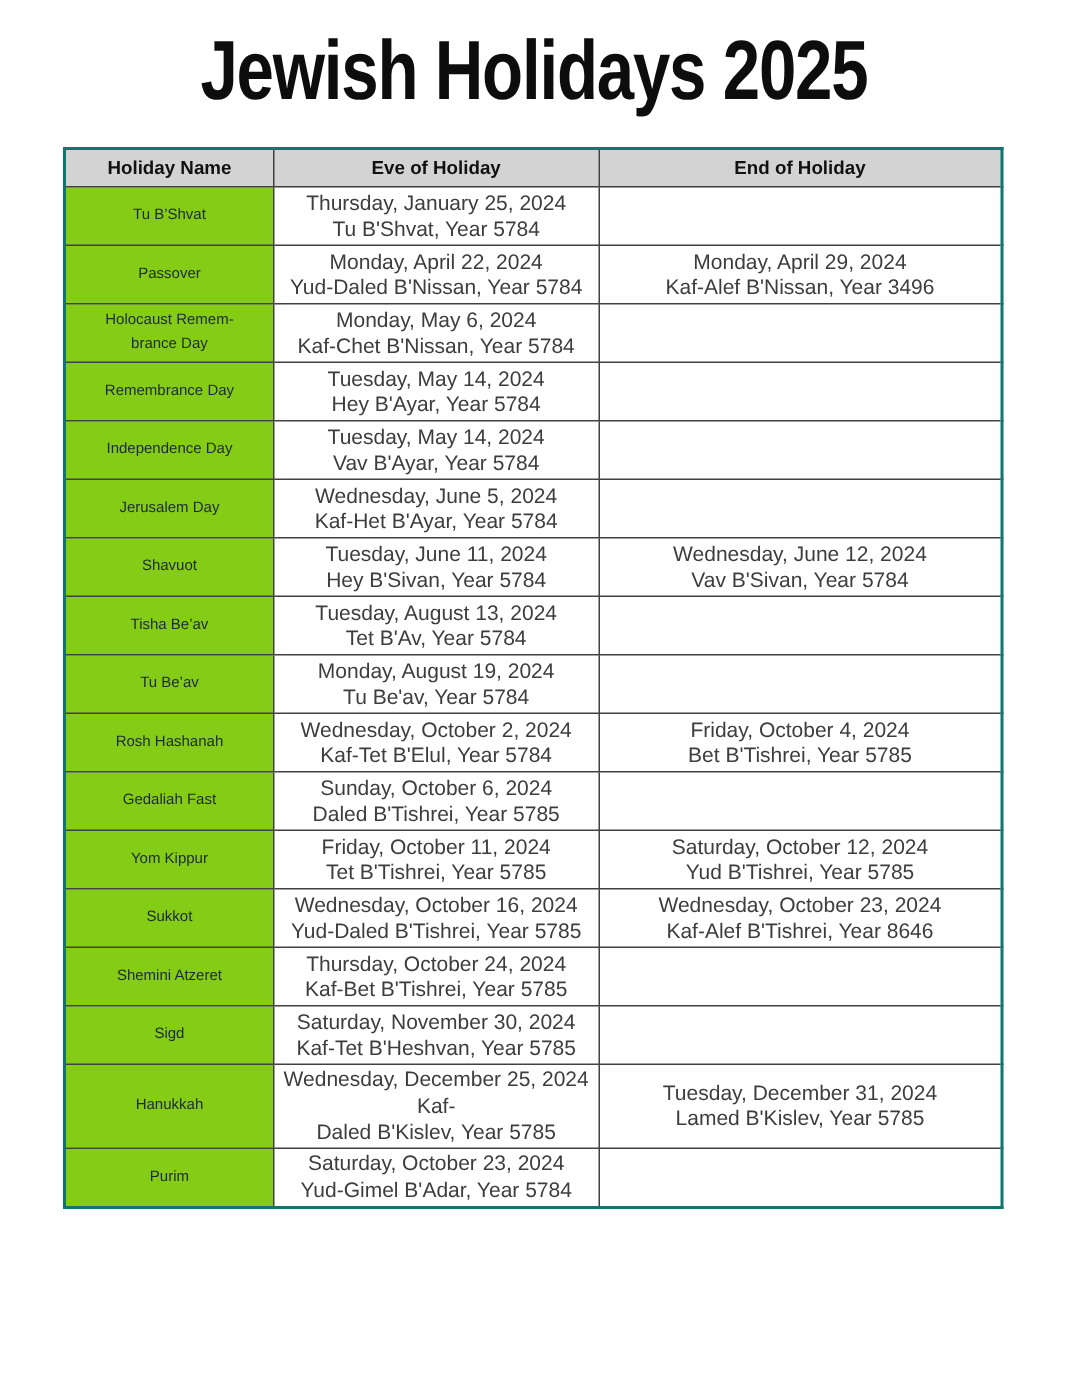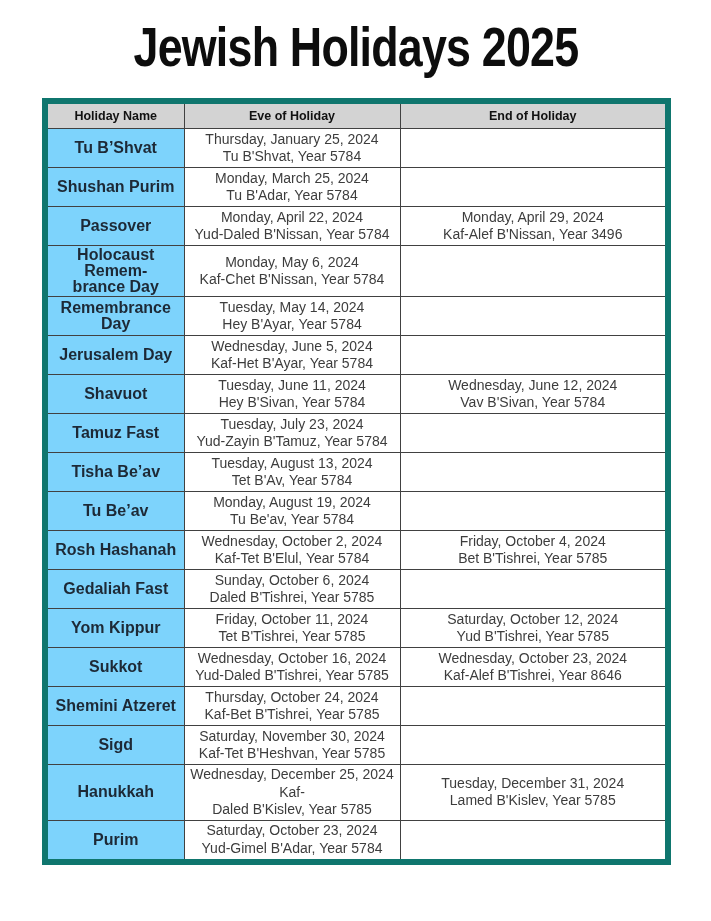--- a/index.html
+++ b/index.html
@@ -38,7 +38,7 @@
     top: 98px;
     width: 627px;
     border-collapse: collapse;
-    border: 6px solid #0f766e;
+    border: 2px solid #0f766e;
     table-layout: fixed;
   }
   col.c-name { width: 139px; }

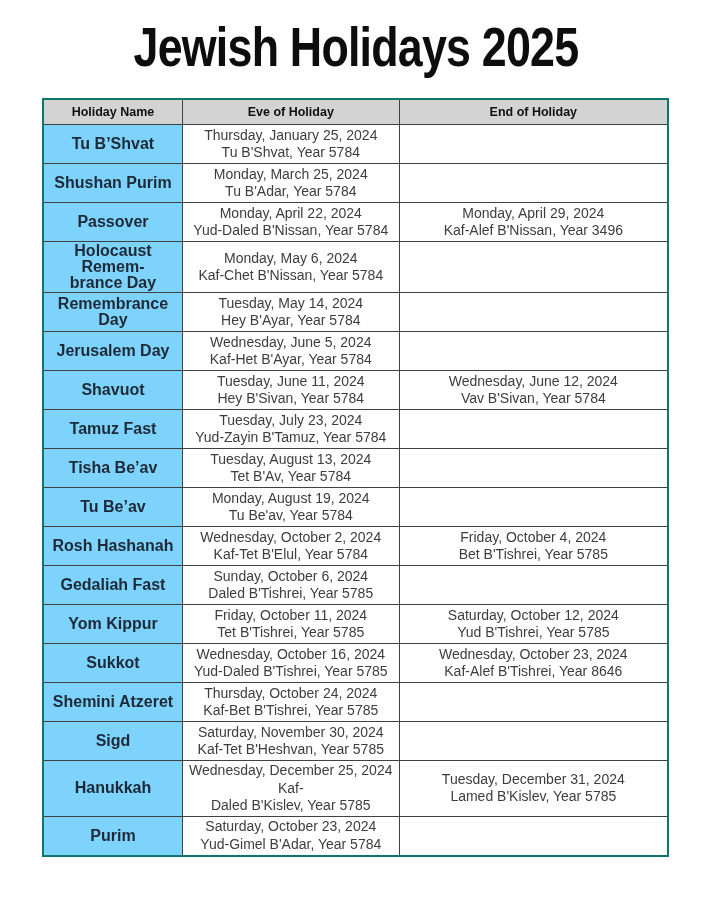--- a/index.html
+++ b/index.html
@@ -60,9 +60,9 @@
     padding: 1px 3px;
   }
   td.name {
-    background: #7dd3fc;
-    font-size: 16px;
-    font-weight: bold;
+    background: #84cc16;
+    font-size: 10px;
+    font-weight: normal;
     color: #1d2936;
     line-height: 16px;
     white-space: pre-line;

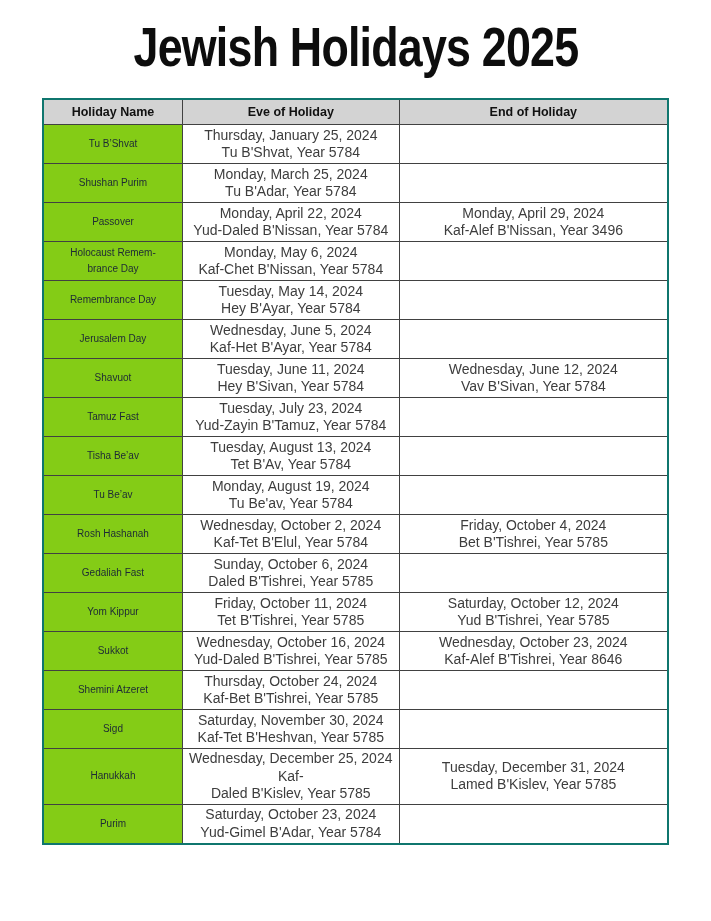--- a/index.html
+++ b/index.html
@@ -112,17 +112,6 @@
           </td>
       </tr>
       <tr>
-        <td class="name">Shushan Purim</td>
-        <td class="date">
-            <div>Monday, March 25, 2024</div>
-            <div>Tu B'Adar, Year 5784</div>
-          </td>
-        <td class="date">
-            <div></div>
-            <div></div>
-          </td>
-      </tr>
-      <tr>
         <td class="name">Passover</td>
         <td class="date">
             <div>Monday, April 22, 2024</div>

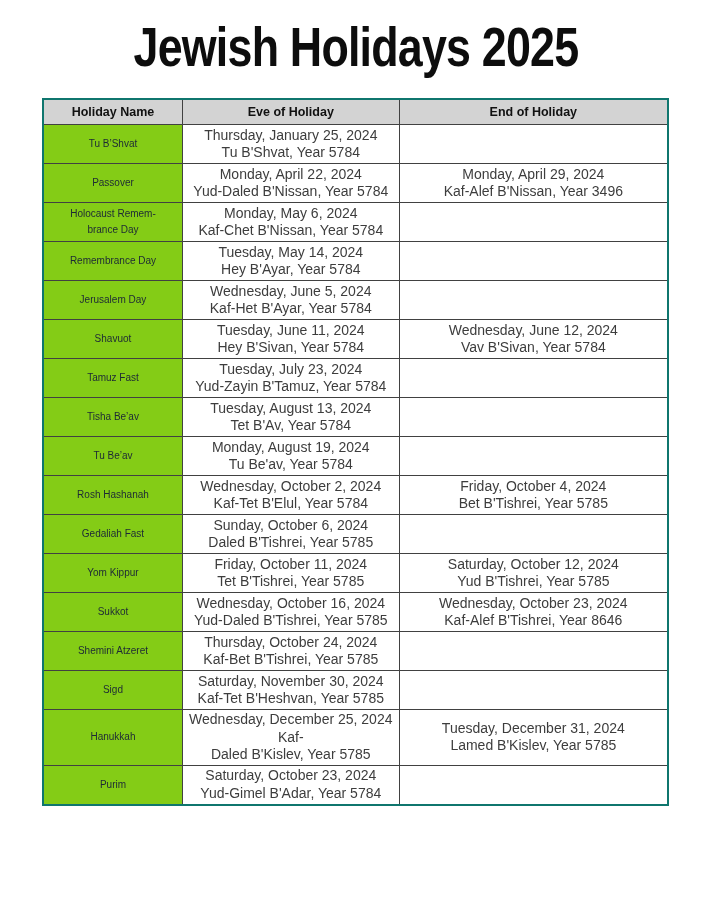--- a/index.html
+++ b/index.html
@@ -146,6 +146,17 @@
           </td>
       </tr>
       <tr>
+        <td class="name">Independence Day</td>
+        <td class="date">
+            <div>Tuesday, May 14, 2024</div>
+            <div>Vav B'Ayar, Year 5784</div>
+          </td>
+        <td class="date">
+            <div></div>
+            <div></div>
+          </td>
+      </tr>
+      <tr>
         <td class="name">Jerusalem Day</td>
         <td class="date">
             <div>Wednesday, June 5, 2024</div>

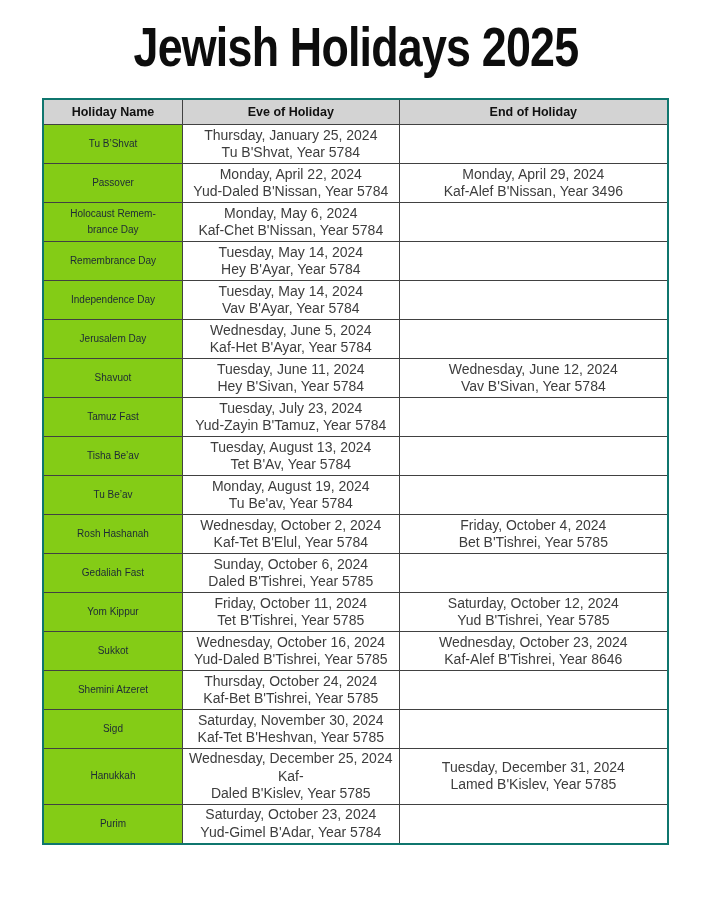--- a/index.html
+++ b/index.html
@@ -179,17 +179,6 @@
           </td>
       </tr>
       <tr>
-        <td class="name">Tamuz Fast</td>
-        <td class="date">
-            <div>Tuesday, July 23, 2024</div>
-            <div>Yud-Zayin B'Tamuz, Year 5784</div>
-          </td>
-        <td class="date">
-            <div></div>
-            <div></div>
-          </td>
-      </tr>
-      <tr>
         <td class="name">Tisha Be’av</td>
         <td class="date">
             <div>Tuesday, August 13, 2024</div>

